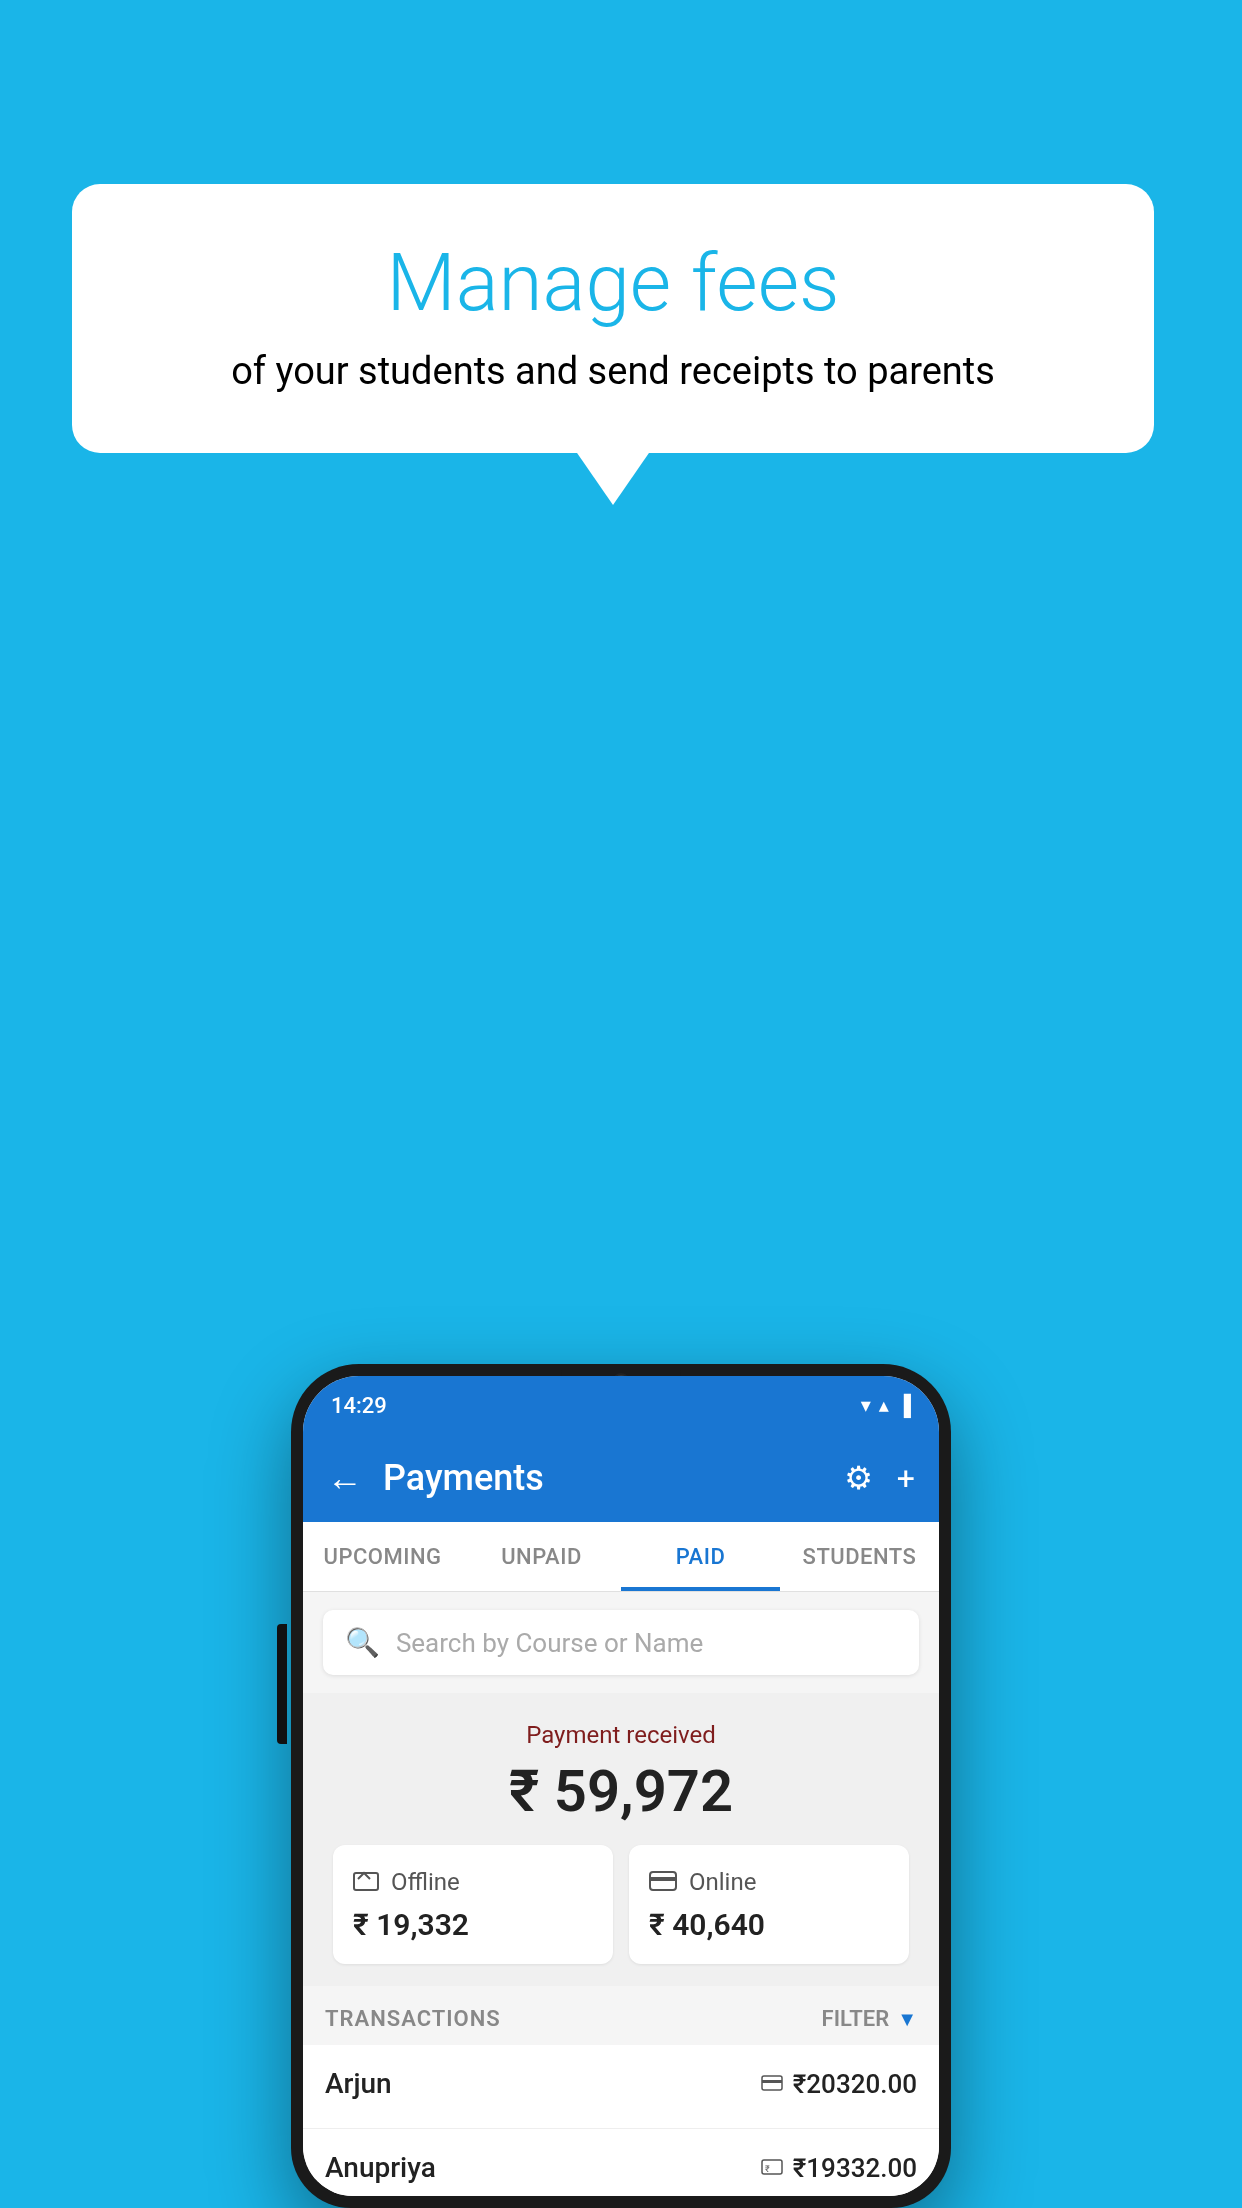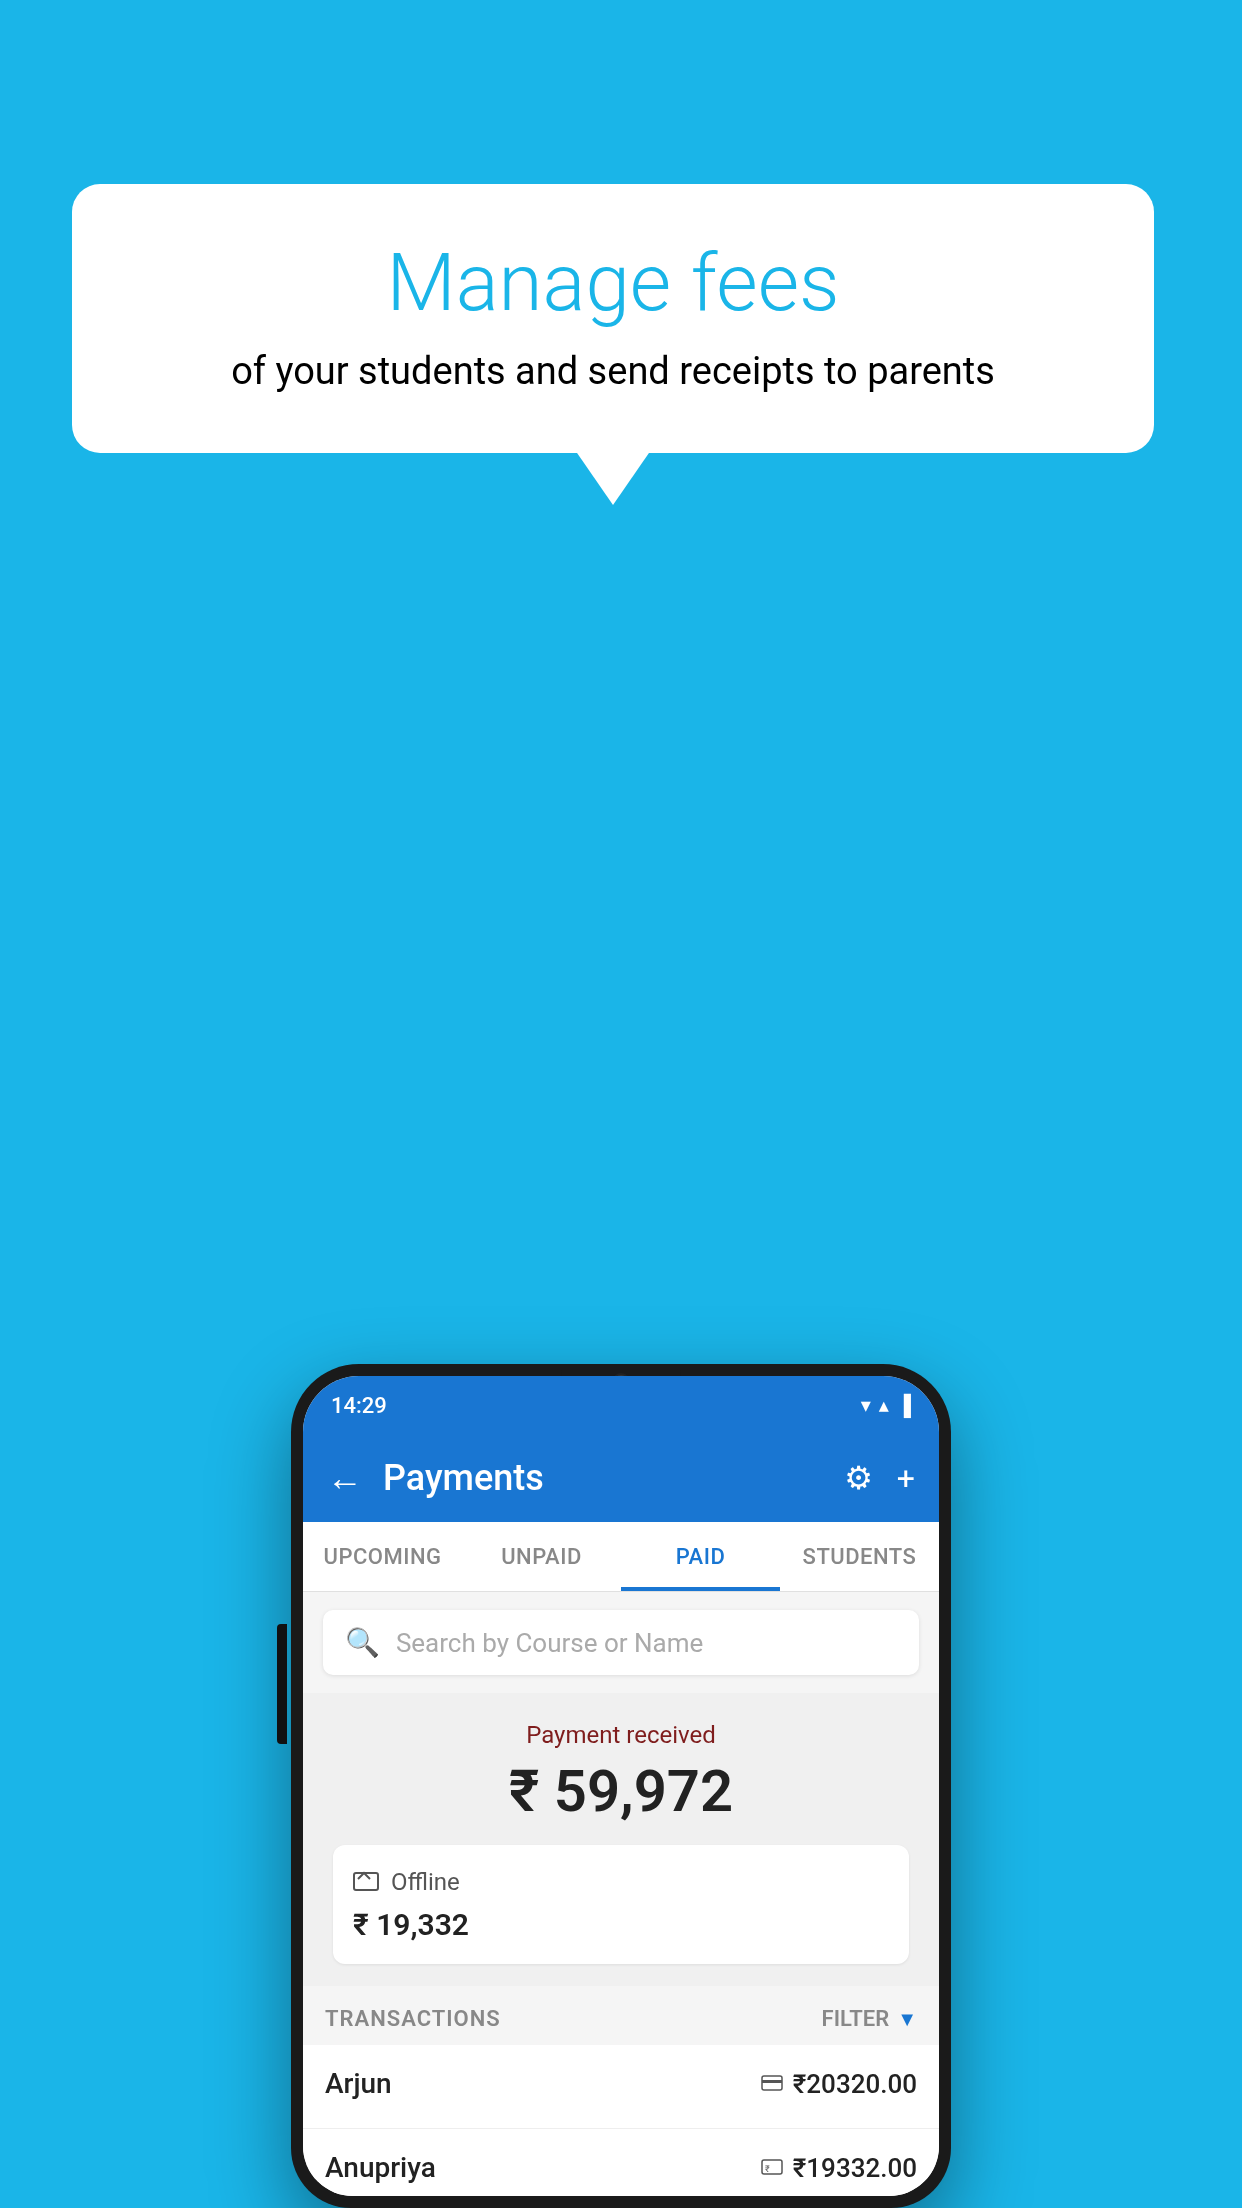--- a/index.html
+++ b/index.html
@@ -466,6 +466,18 @@
             <div class="card-amount">₹ 19,332</div>
           </div>
 
+          <div class="payment-card">
+            <div class="payment-card-header">
+              <span class="card-icon">
+                <svg width="28" height="20" viewBox="0 0 28 20" fill="none">
+                  <rect x="1" y="1" width="26" height="18" rx="3" stroke="#555" stroke-width="2" fill="none"></rect>
+                  <rect x="1" y="6" width="26" height="4" fill="#555"></rect>
+                </svg>
+              </span>
+              <span class="card-type">Online</span>
+            </div>
+            <div class="card-amount">₹ 40,640</div>
+          </div>
         </div>
       </div>
 

